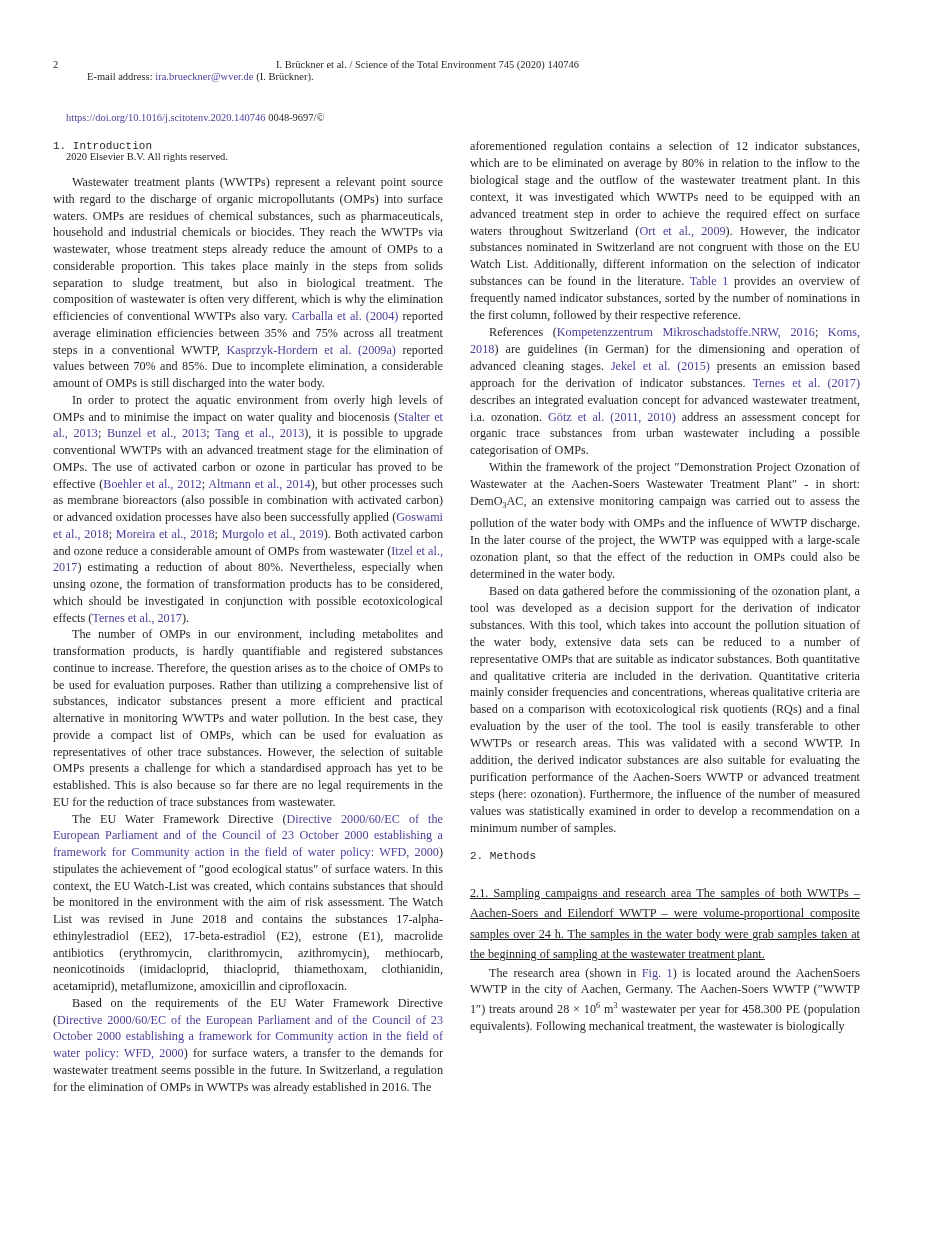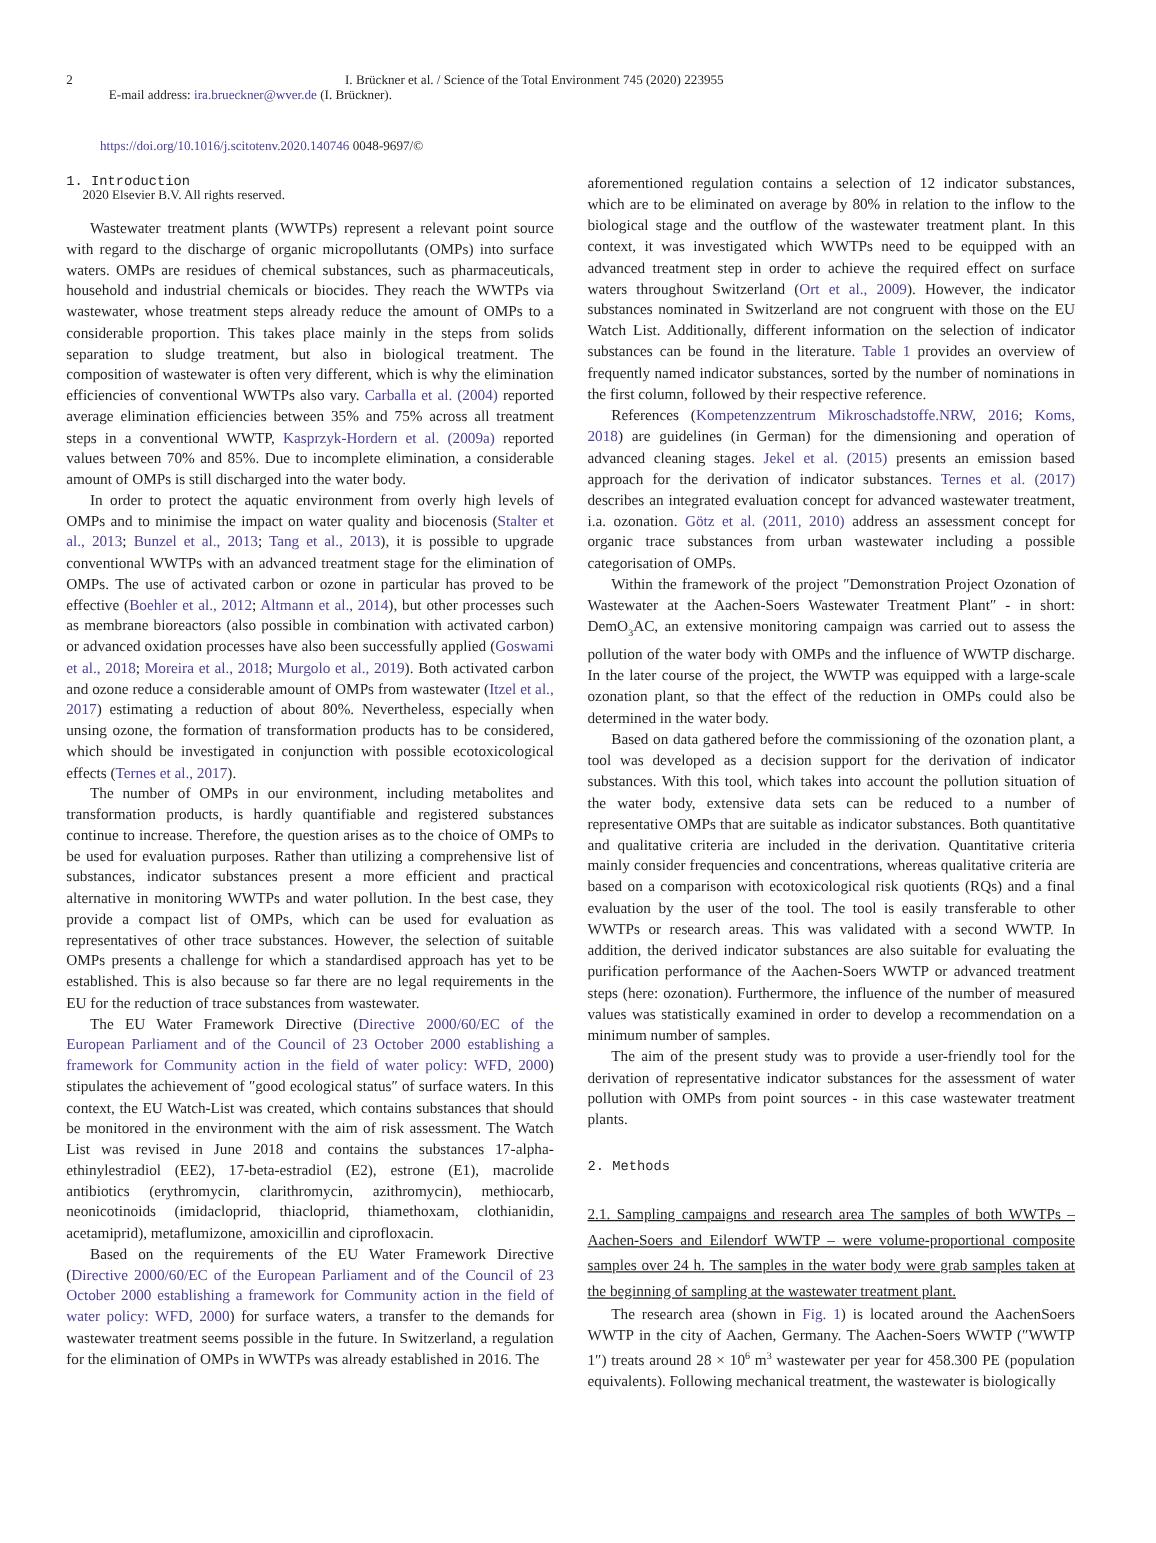--- a/index.html
+++ b/index.html
@@ -19,7 +19,7 @@
 <body>
 
 <div class="abs small" style="left:53px;top:58px;">2</div>
-<div class="abs small" style="left:276px;top:58px;">I. Brückner et al. / Science of the Total Environment 745 (2020) 223955</div>
+<div class="abs small" style="left:276px;top:58px;">I. Brückner et al. / Science of the Total Environment 745 (2020) 140746</div>
 <div class="abs small" style="left:87px;top:70px;">
   <span>E-mail address: </span><span class="link">ira.brueckner@wver.de</span><span> (I. Brückner).</span>
 </div>

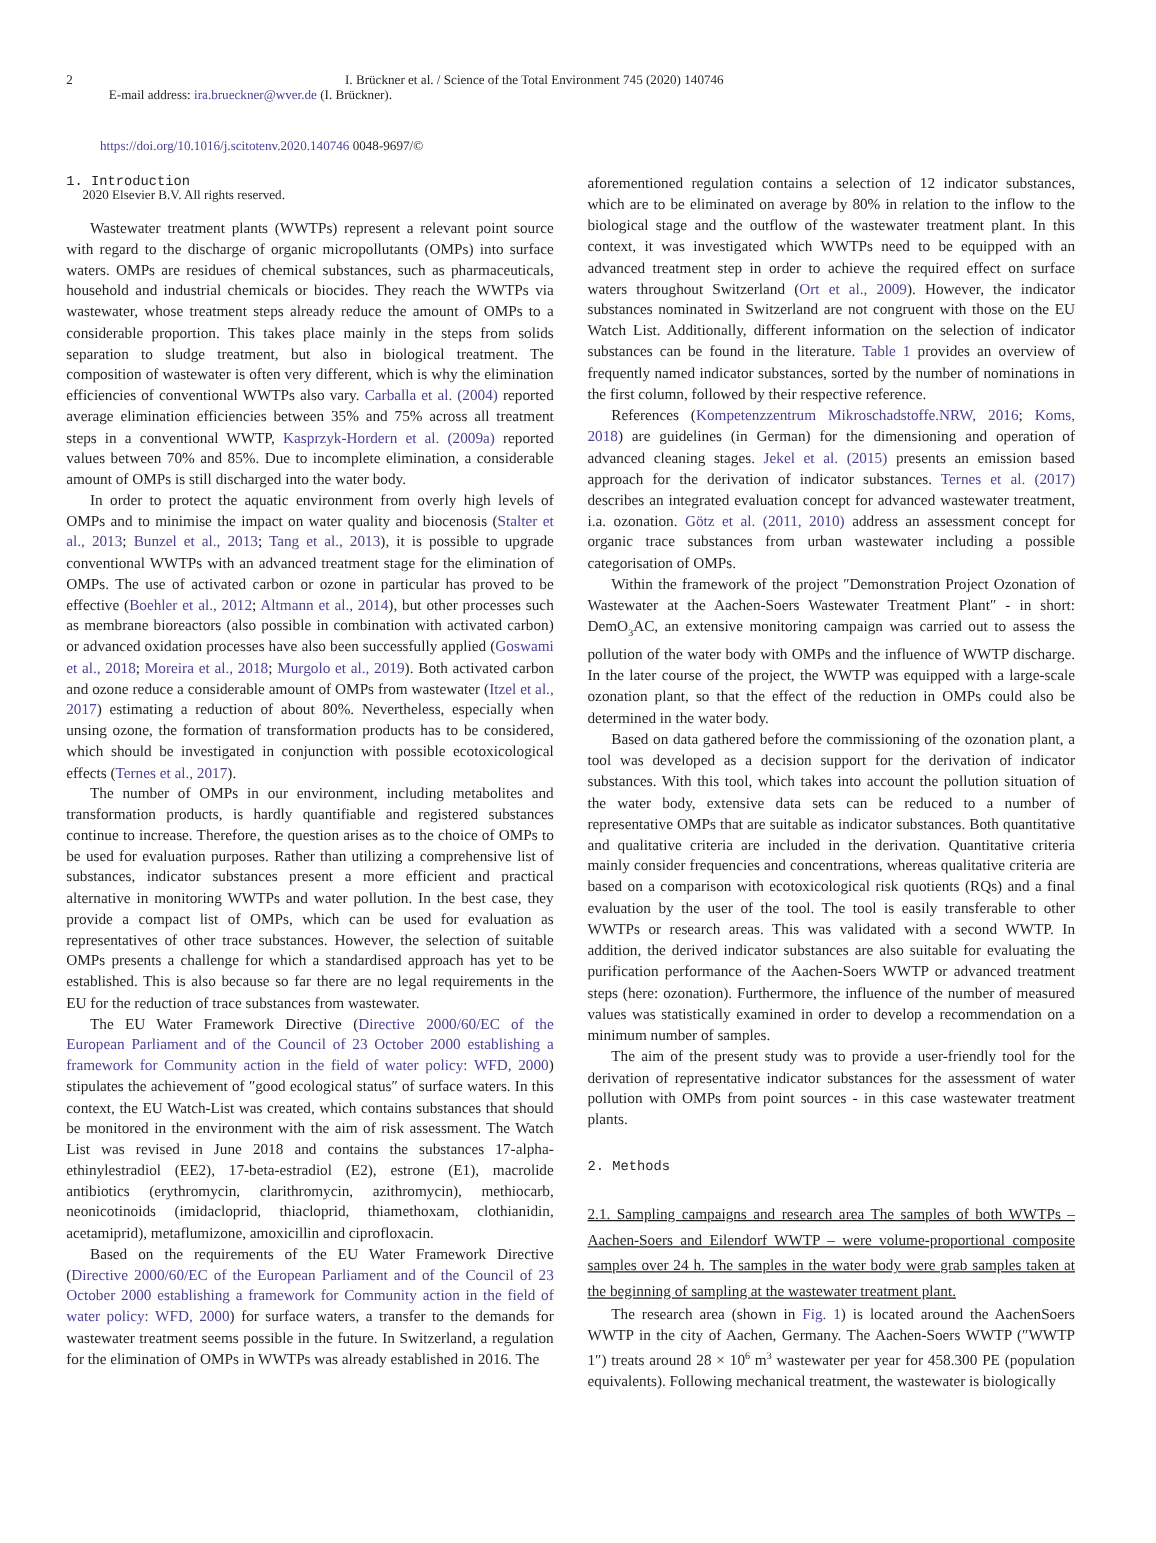--- a/index.html
+++ b/index.html
@@ -23,7 +23,7 @@
 <div class="abs small" style="left:87px;top:70px;">
   <span>E-mail address: </span><span class="link">ira.brueckner@wver.de</span><span> (I. Brückner).</span>
 </div>
-<div class="abs small" style="left:80px;top:111px;">
+<div class="abs small" style="left:66px;top:111px;">
   <span class="link">https://doi.org/10.1016/j.scitotenv.2020.140746</span><span> 0048-9697/©</span>
 </div>
 <div class="abs small" style="left:66px;top:124px;margin-top:26px;">2020 Elsevier B.V. All rights reserved.</div>

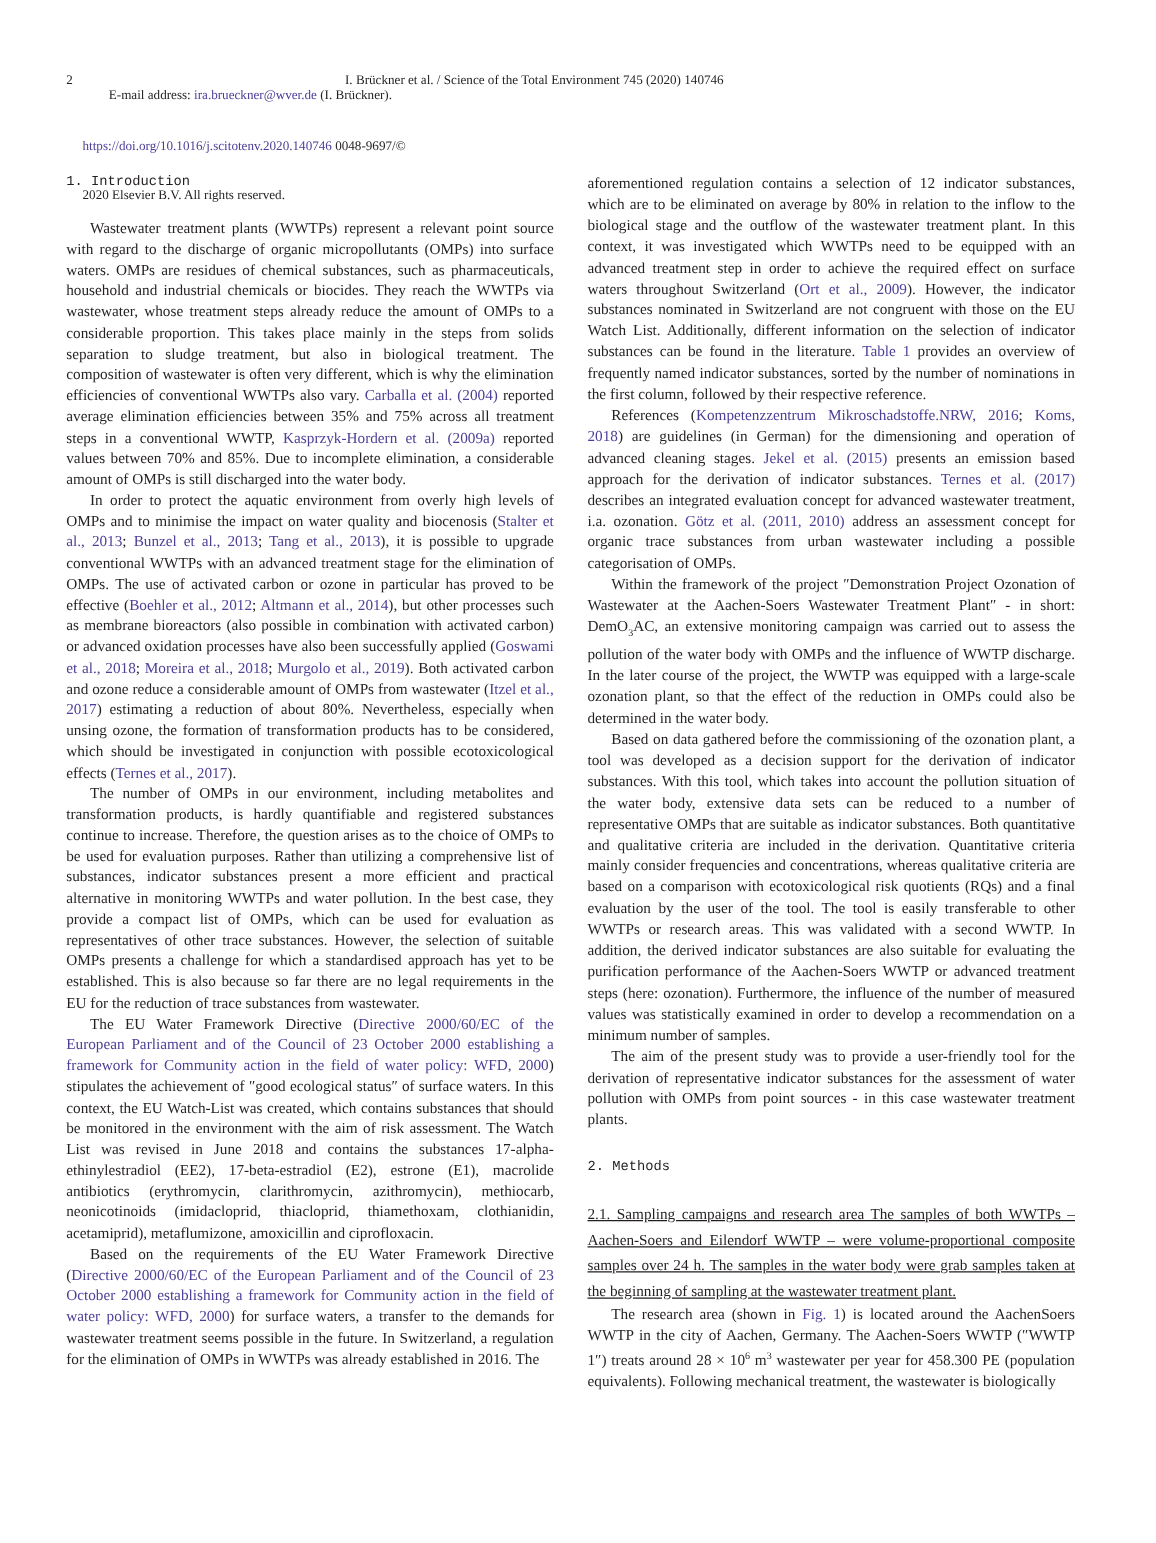--- a/index.html
+++ b/index.html
@@ -42,7 +42,6 @@
   <p><span>References (</span><span class="link">Kompetenzzentrum Mikroschadstoffe.NRW, 2016</span><span>; </span><span class="link">Koms, 2018</span><span>) are guidelines (in German) for the dimensioning and operation of advanced cleaning stages. </span><span class="link">Jekel et al. (2015)</span><span> presents an emission based approach for the derivation of indicator substances. </span><span class="link">Ternes et al. (2017)</span><span> describes an integrated evaluation concept for advanced wastewater treatment, i.a. ozonation. </span><span class="link">Götz et al. (2011, 2010)</span><span> address an assessment concept for organic trace substances from urban wastewater including a possible categorisation of OMPs.</span></p>
   <p><span>Within the framework of the project ″Demonstration Project Ozonation of Wastewater at the Aachen-Soers Wastewater Treatment Plant″ - in short: DemO</span><sub style="font-size:8px;">3</sub><span>AC, an extensive monitoring campaign was carried out to assess the pollution of the water body with OMPs and the influence of WWTP discharge. In the later course of the project, the WWTP was equipped with a large-scale ozonation plant, so that the effect of the reduction in OMPs could also be determined in the water body.</span></p>
   <p>Based on data gathered before the commissioning of the ozonation plant, a tool was developed as a decision support for the derivation of indicator substances. With this tool, which takes into account the pollution situation of the water body, extensive data sets can be reduced to a number of representative OMPs that are suitable as indicator substances. Both quantitative and qualitative criteria are included in the derivation. Quantitative criteria mainly consider frequencies and concentrations, whereas qualitative criteria are based on a comparison with ecotoxicological risk quotients (RQs) and a final evaluation by the user of the tool. The tool is easily transferable to other WWTPs or research areas. This was validated with a second WWTP. In addition, the derived indicator substances are also suitable for evaluating the purification performance of the Aachen-Soers WWTP or advanced treatment steps (here: ozonation). Furthermore, the influence of the number of measured values was statistically examined in order to develop a recommendation on a minimum number of samples.</p>
-  <p>The aim of the present study was to provide a user-friendly tool for the derivation of representative indicator substances for the assessment of water pollution with OMPs from point sources - in this case wastewater treatment plants.</p>
   <p class="noindent heading" style="margin-top:22px;margin-bottom:18px;">2. Methods</p>
   <p class="noindent" style="line-height:20.5px;text-decoration:underline;">2.1. Sampling campaigns and research area The samples of both WWTPs – Aachen-Soers and Eilendorf WWTP – were volume-proportional composite samples over 24 h. The samples in the water body were grab samples taken at the beginning of sampling at the wastewater treatment plant.</p>
   <p><span>The research area (shown in </span><span class="link">Fig. 1</span><span>) is located around the AachenSoers WWTP in the city of Aachen, Germany. The Aachen-Soers WWTP (″WWTP 1″) treats around 28 × 10</span><sup style="font-size:8px;">6</sup><span> m</span><sup style="font-size:8px;">3</sup><span> wastewater per year for 458.300 PE (population equivalents). Following mechanical treatment, the wastewater is biologically</span></p>

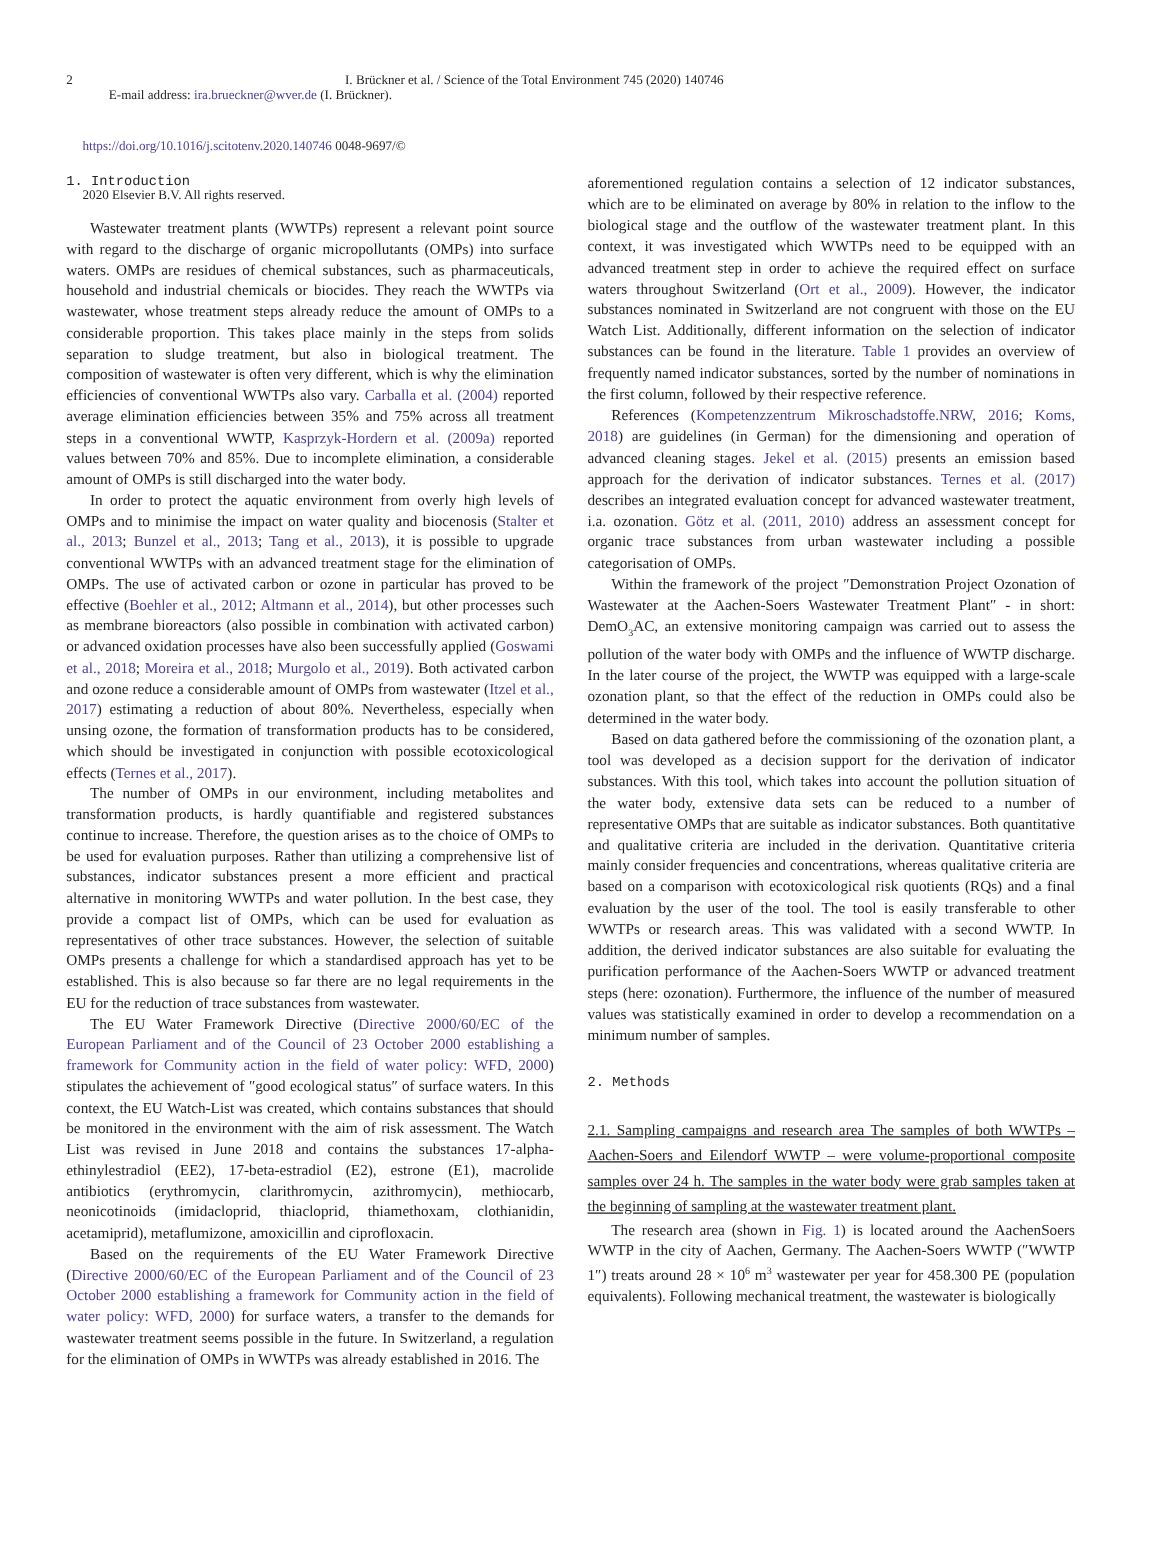--- a/index.html
+++ b/index.html
@@ -42,7 +42,7 @@
   <p><span>References (</span><span class="link">Kompetenzzentrum Mikroschadstoffe.NRW, 2016</span><span>; </span><span class="link">Koms, 2018</span><span>) are guidelines (in German) for the dimensioning and operation of advanced cleaning stages. </span><span class="link">Jekel et al. (2015)</span><span> presents an emission based approach for the derivation of indicator substances. </span><span class="link">Ternes et al. (2017)</span><span> describes an integrated evaluation concept for advanced wastewater treatment, i.a. ozonation. </span><span class="link">Götz et al. (2011, 2010)</span><span> address an assessment concept for organic trace substances from urban wastewater including a possible categorisation of OMPs.</span></p>
   <p><span>Within the framework of the project ″Demonstration Project Ozonation of Wastewater at the Aachen-Soers Wastewater Treatment Plant″ - in short: DemO</span><sub style="font-size:8px;">3</sub><span>AC, an extensive monitoring campaign was carried out to assess the pollution of the water body with OMPs and the influence of WWTP discharge. In the later course of the project, the WWTP was equipped with a large-scale ozonation plant, so that the effect of the reduction in OMPs could also be determined in the water body.</span></p>
   <p>Based on data gathered before the commissioning of the ozonation plant, a tool was developed as a decision support for the derivation of indicator substances. With this tool, which takes into account the pollution situation of the water body, extensive data sets can be reduced to a number of representative OMPs that are suitable as indicator substances. Both quantitative and qualitative criteria are included in the derivation. Quantitative criteria mainly consider frequencies and concentrations, whereas qualitative criteria are based on a comparison with ecotoxicological risk quotients (RQs) and a final evaluation by the user of the tool. The tool is easily transferable to other WWTPs or research areas. This was validated with a second WWTP. In addition, the derived indicator substances are also suitable for evaluating the purification performance of the Aachen-Soers WWTP or advanced treatment steps (here: ozonation). Furthermore, the influence of the number of measured values was statistically examined in order to develop a recommendation on a minimum number of samples.</p>
-  <p class="noindent heading" style="margin-top:22px;margin-bottom:18px;">2. Methods</p>
+  <p class="noindent heading" style="margin-top:11px;margin-bottom:18px;">2. Methods</p>
   <p class="noindent" style="line-height:20.5px;text-decoration:underline;">2.1. Sampling campaigns and research area The samples of both WWTPs – Aachen-Soers and Eilendorf WWTP – were volume-proportional composite samples over 24 h. The samples in the water body were grab samples taken at the beginning of sampling at the wastewater treatment plant.</p>
   <p><span>The research area (shown in </span><span class="link">Fig. 1</span><span>) is located around the AachenSoers WWTP in the city of Aachen, Germany. The Aachen-Soers WWTP (″WWTP 1″) treats around 28 × 10</span><sup style="font-size:8px;">6</sup><span> m</span><sup style="font-size:8px;">3</sup><span> wastewater per year for 458.300 PE (population equivalents). Following mechanical treatment, the wastewater is biologically</span></p>
 </div>

